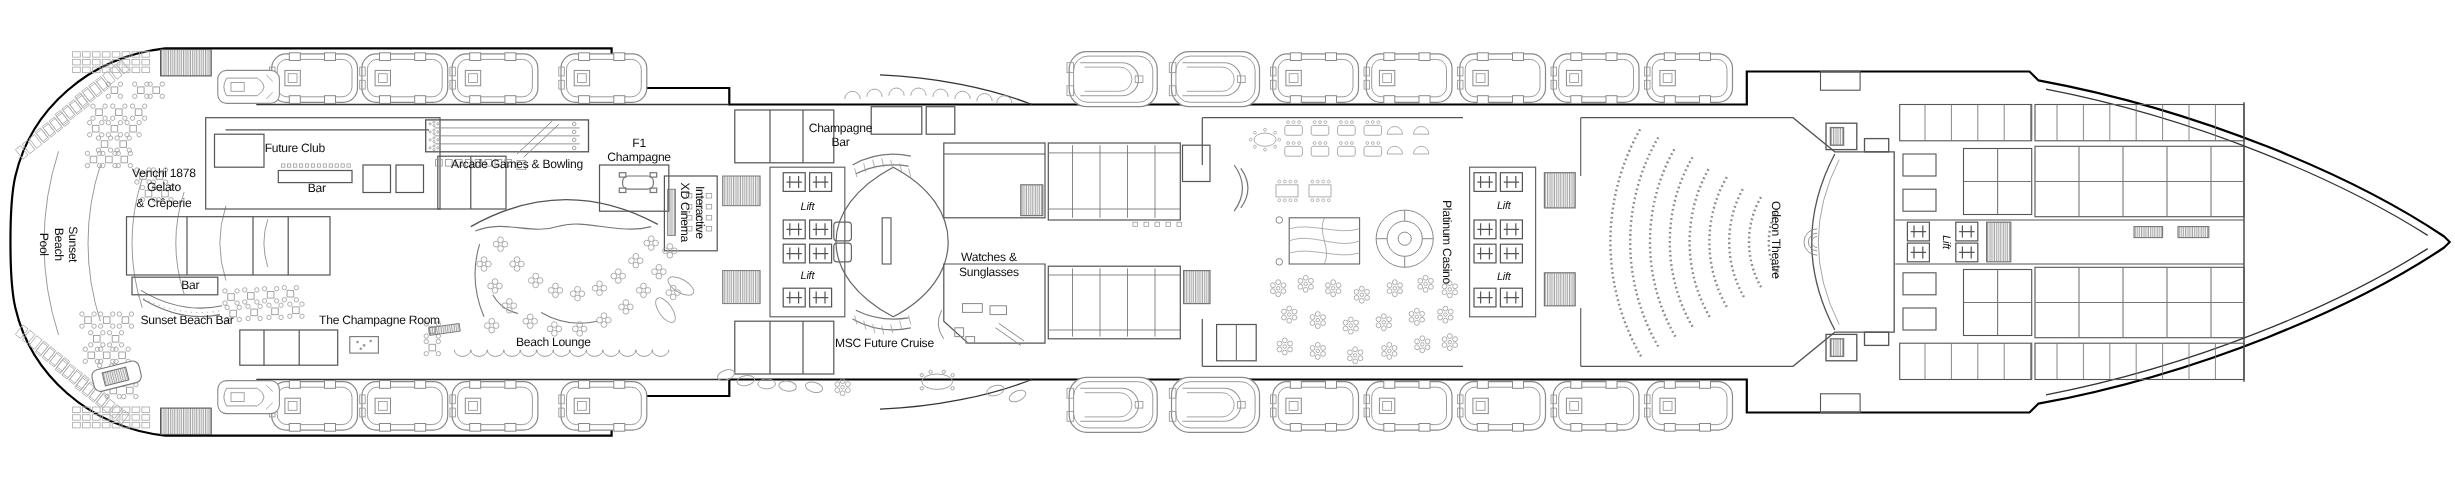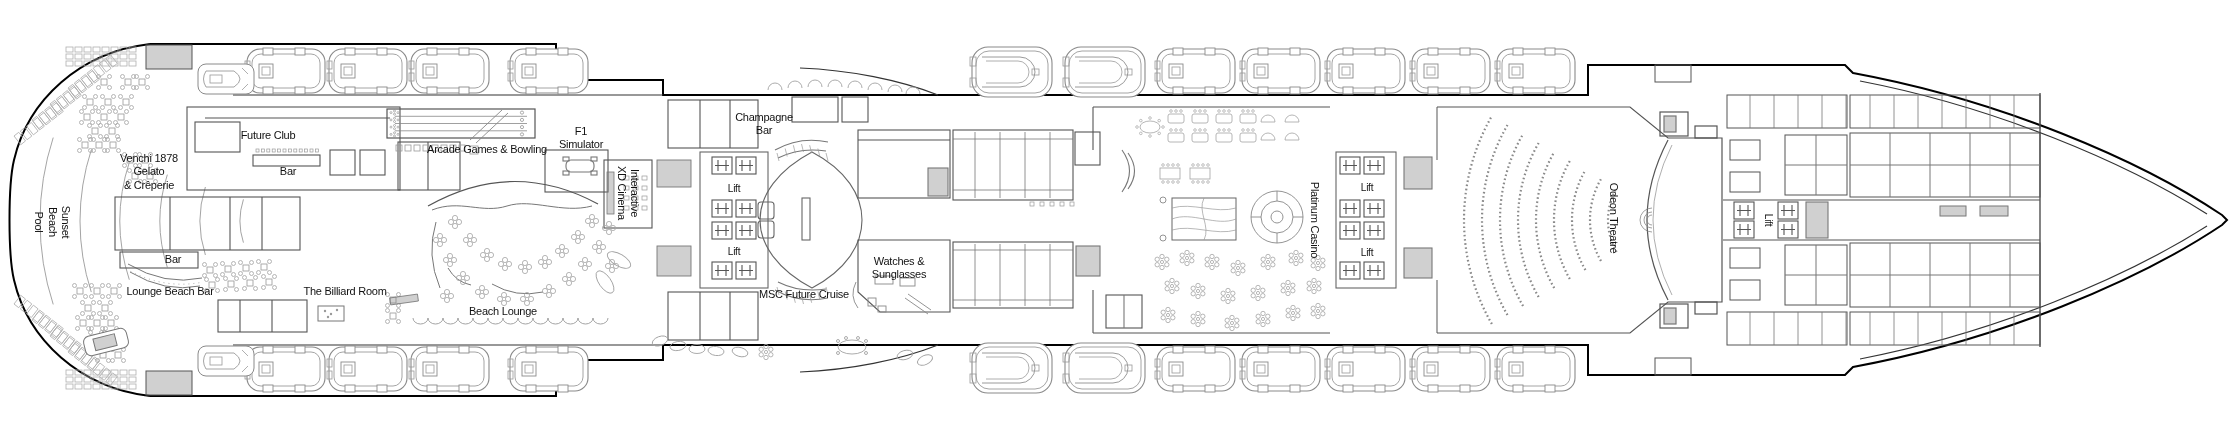--- a/index.html
+++ b/index.html
@@ -789,7 +789,7 @@
   <div class="lbl" style="left:345px;top:292px">The Billiard Room</div>
   <div class="lbl" style="left:487px;top:150px">Arcade Games &amp; Bowling</div>
   <div class="lbl" style="left:581px;top:138px">F1
-Simulator</div>
+Champagne</div>
   <div class="lbl rot3" style="left:628px;top:193px">Interactive
 XD Cinema</div>
   <div class="lbl sm" style="left:734px;top:189px">Lift</div>

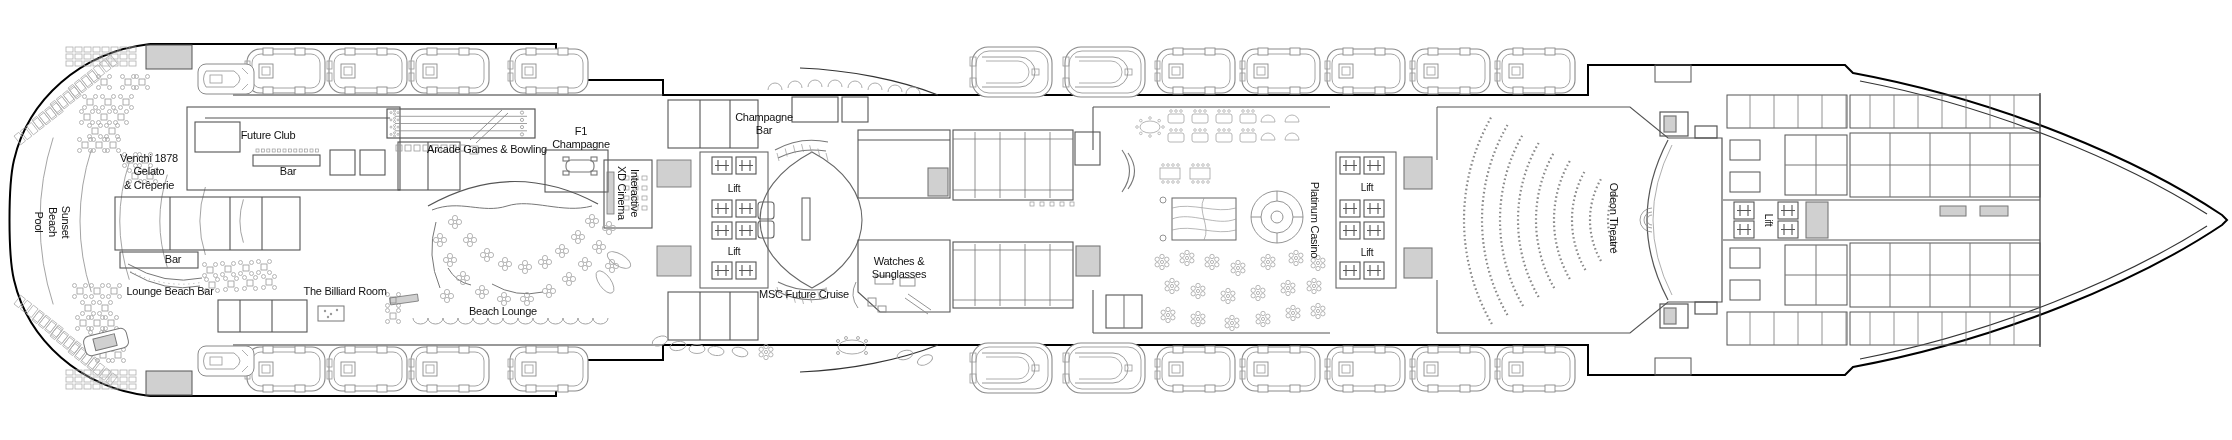--- a/index.html
+++ b/index.html
@@ -787,7 +787,7 @@
   <div class="lbl" style="left:173px;top:260px">Bar</div>
   <div class="lbl" style="left:170px;top:292px">Lounge Beach Bar</div>
   <div class="lbl" style="left:345px;top:292px">The Billiard Room</div>
-  <div class="lbl" style="left:487px;top:150px">Arcade Games &amp; Bowling</div>
+  <div class="lbl" style="left:470px;top:150px">Arcade Games &amp; Bowling</div>
   <div class="lbl" style="left:581px;top:138px">F1
 Champagne</div>
   <div class="lbl rot3" style="left:628px;top:193px">Interactive

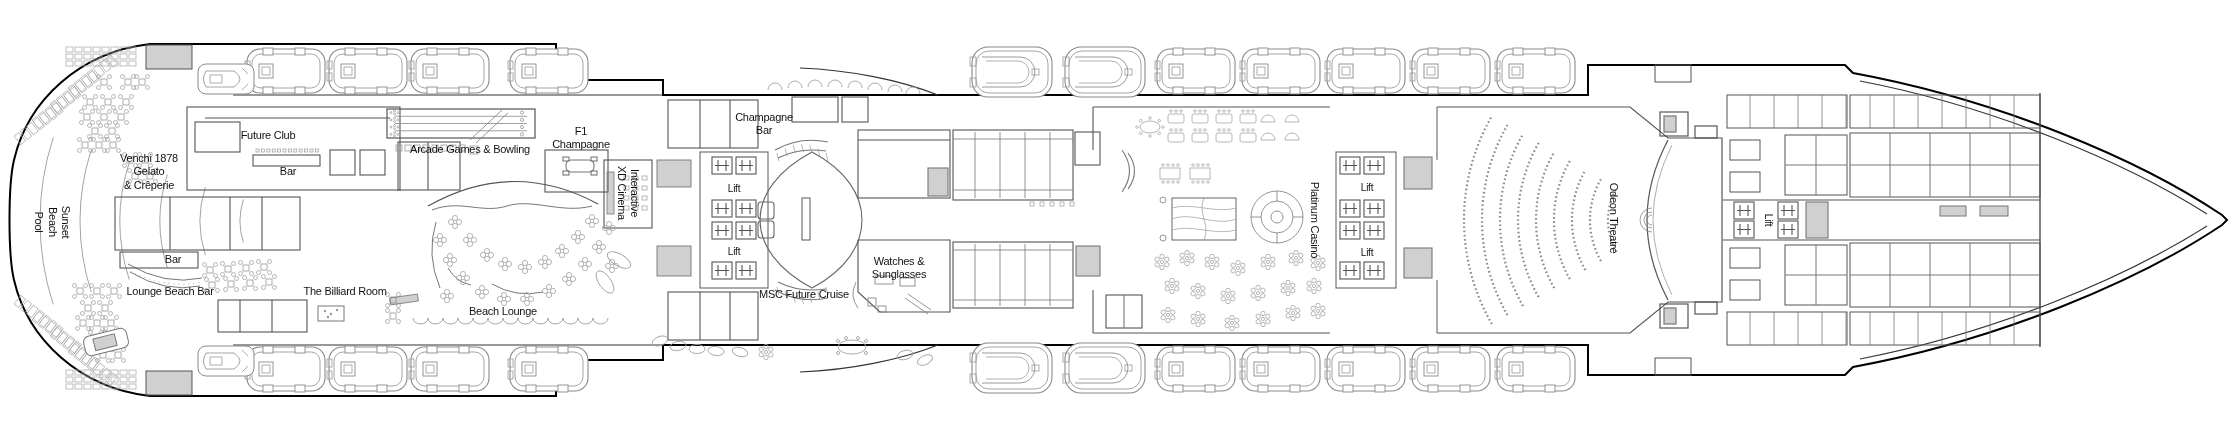--- a/index.html
+++ b/index.html
@@ -11,7 +11,7 @@
        font-weight:500;}
   .lbl.rot{transform:translate(-50%,-50%) rotate(90deg);white-space:nowrap;}
   .lbl.rot3{transform:translate(-50%,-50%) rotate(90deg);white-space:pre-line;}
-  .lbl.sm{font-size:10px;}
+  .lbl.sm{font-size:10px;font-style:italic;}
 </style>
 </head>
 <body>

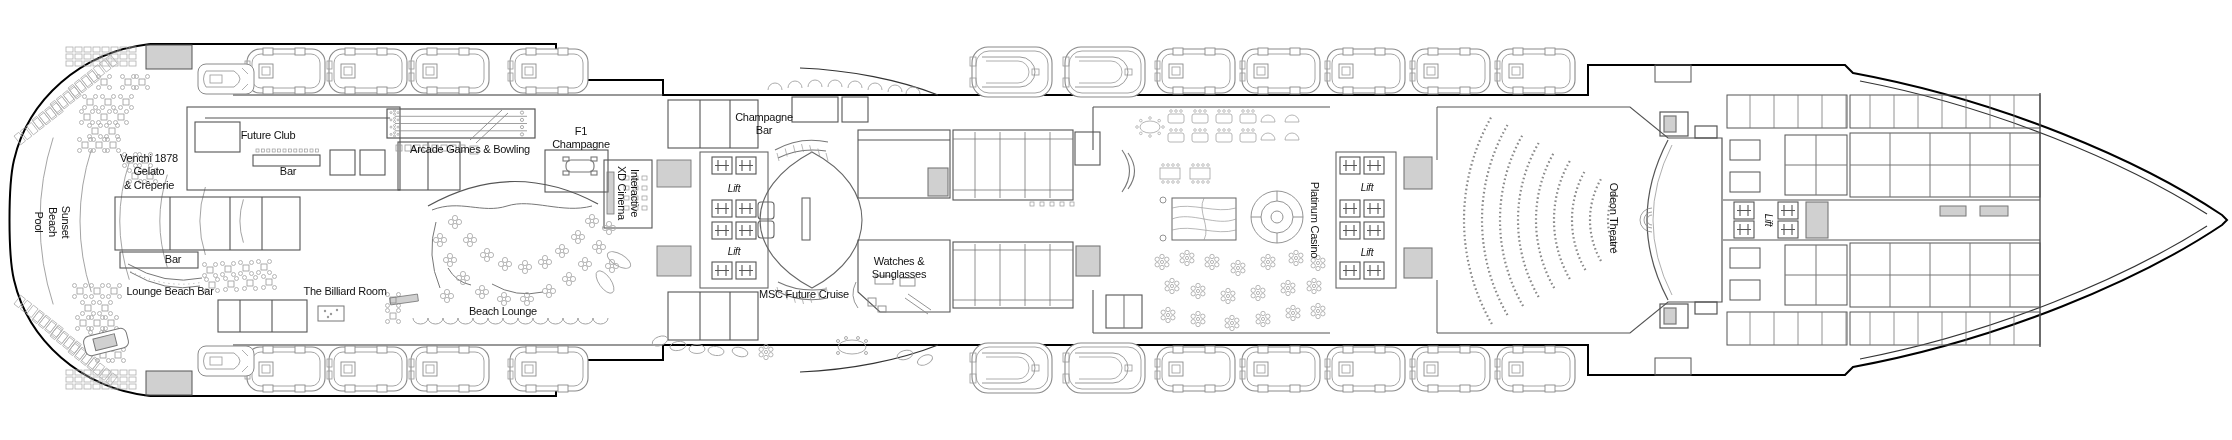--- a/index.html
+++ b/index.html
@@ -797,7 +797,7 @@
   <div class="lbl" style="left:503px;top:312px">Beach Lounge</div>
   <div class="lbl" style="left:764px;top:124px">Champagne
 Bar</div>
-  <div class="lbl" style="left:899px;top:268px">Watches &amp;
+  <div class="lbl" style="left:899px;top:242px">Watches &amp;
 Sunglasses</div>
   <div class="lbl" style="left:804px;top:295px">MSC Future Cruise</div>
   <div class="lbl rot" style="left:1314px;top:220px">Platinum Casino</div>

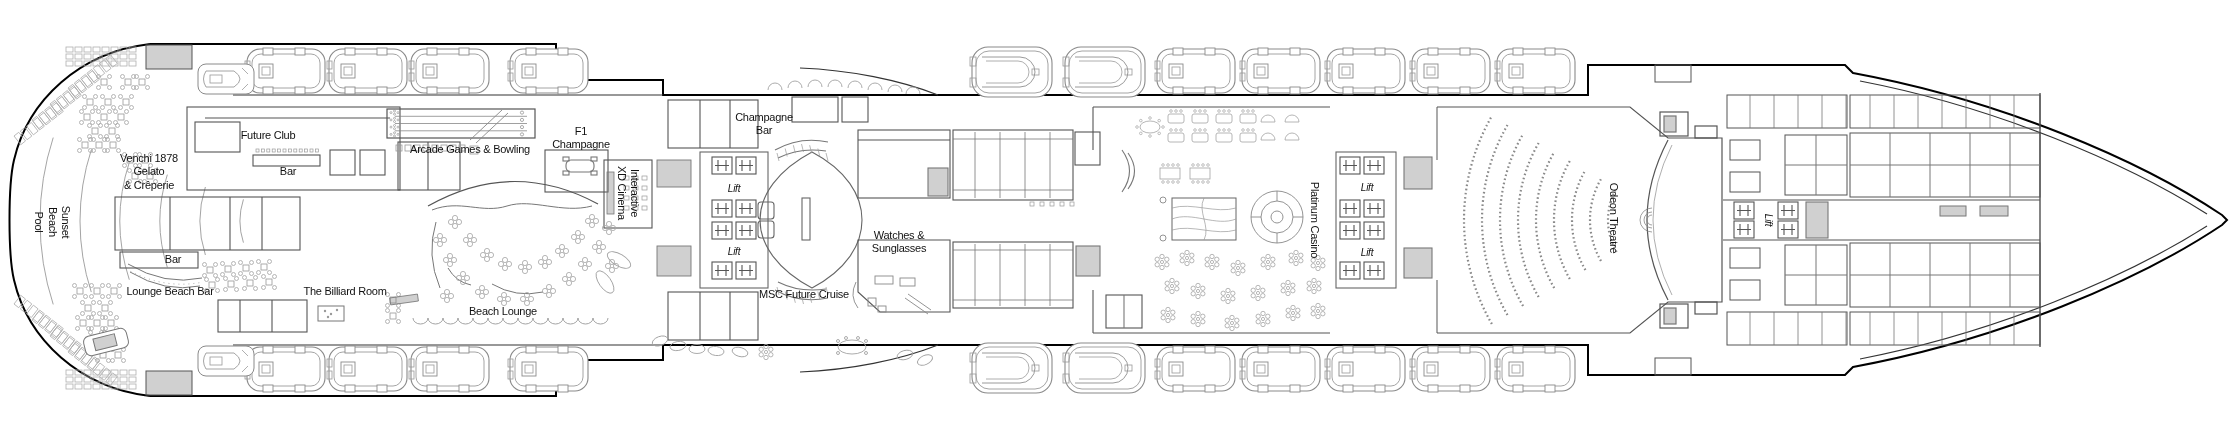--- a/index.html
+++ b/index.html
@@ -785,7 +785,7 @@
 Beach
 Pool</div>
   <div class="lbl" style="left:173px;top:260px">Bar</div>
-  <div class="lbl" style="left:170px;top:292px">Lounge Beach Bar</div>
+  <div class="lbl" style="left:170px;top:292px">Sunset Beach Bar</div>
   <div class="lbl" style="left:345px;top:292px">The Billiard Room</div>
   <div class="lbl" style="left:470px;top:150px">Arcade Games &amp; Bowling</div>
   <div class="lbl" style="left:581px;top:138px">F1

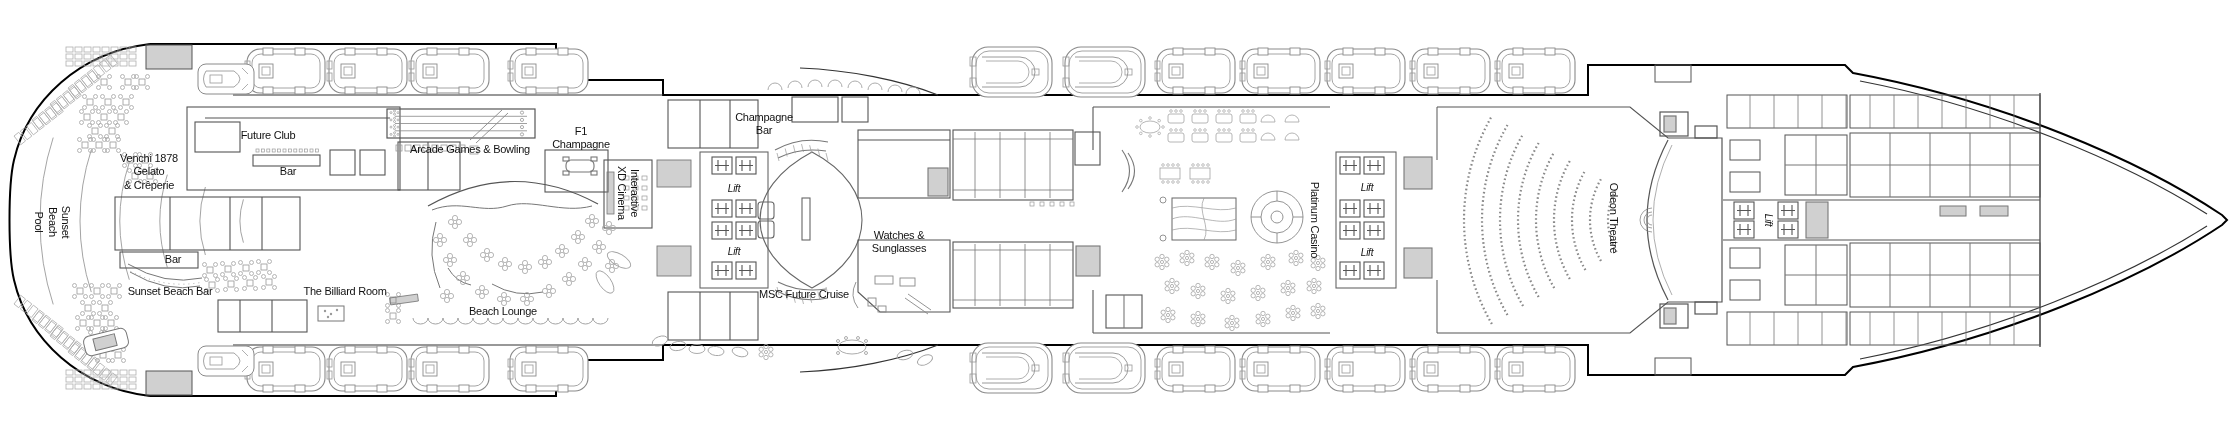--- a/index.html
+++ b/index.html
@@ -786,7 +786,7 @@
 Pool</div>
   <div class="lbl" style="left:173px;top:260px">Bar</div>
   <div class="lbl" style="left:170px;top:292px">Sunset Beach Bar</div>
-  <div class="lbl" style="left:345px;top:292px">The Billiard Room</div>
+  <div class="lbl" style="left:345px;top:292px">The Champagne Room</div>
   <div class="lbl" style="left:470px;top:150px">Arcade Games &amp; Bowling</div>
   <div class="lbl" style="left:581px;top:138px">F1
 Champagne</div>

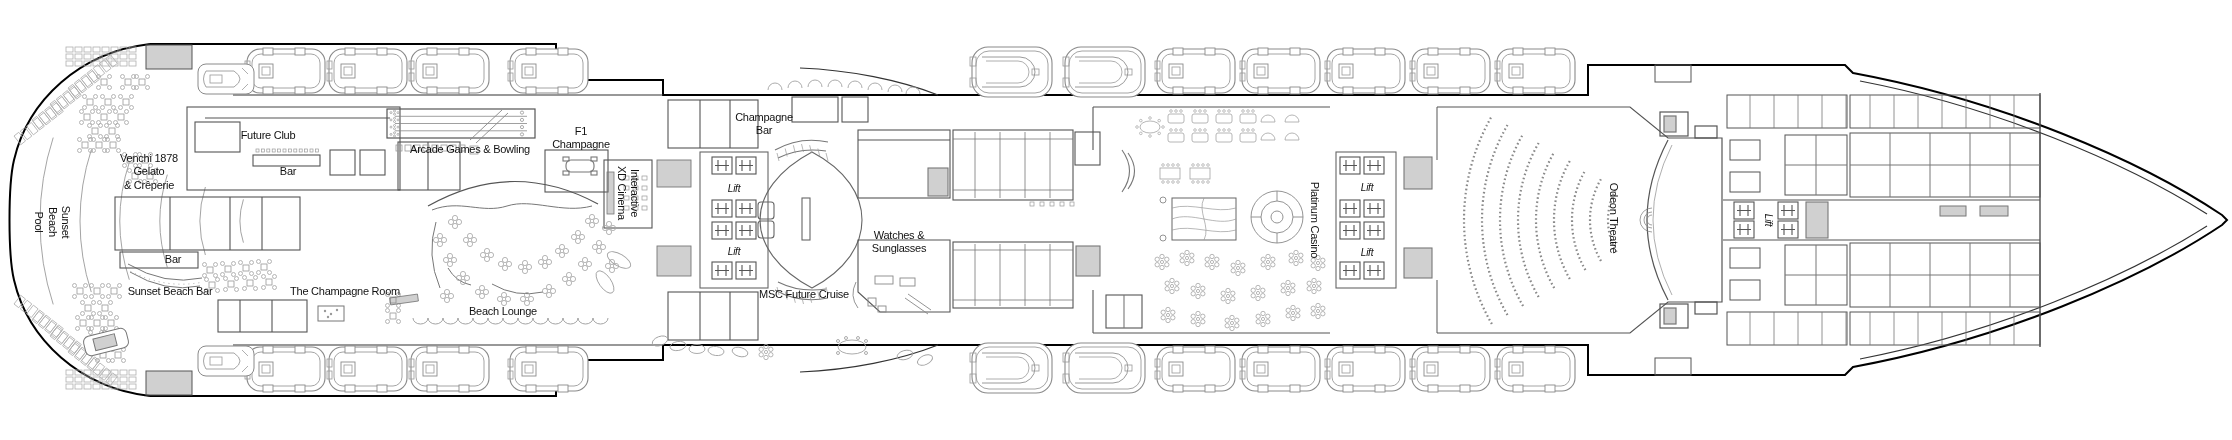--- a/index.html
+++ b/index.html
@@ -799,7 +799,7 @@
 Bar</div>
   <div class="lbl" style="left:899px;top:242px">Watches &amp;
 Sunglasses</div>
-  <div class="lbl" style="left:804px;top:295px">MSC Future Cruise</div>
+  <div class="lbl" style="left:804px;top:313px">MSC Future Cruise</div>
   <div class="lbl rot" style="left:1314px;top:220px">Platinum Casino</div>
   <div class="lbl sm" style="left:1367px;top:188px">Lift</div>
   <div class="lbl sm" style="left:1367px;top:253px">Lift</div>

